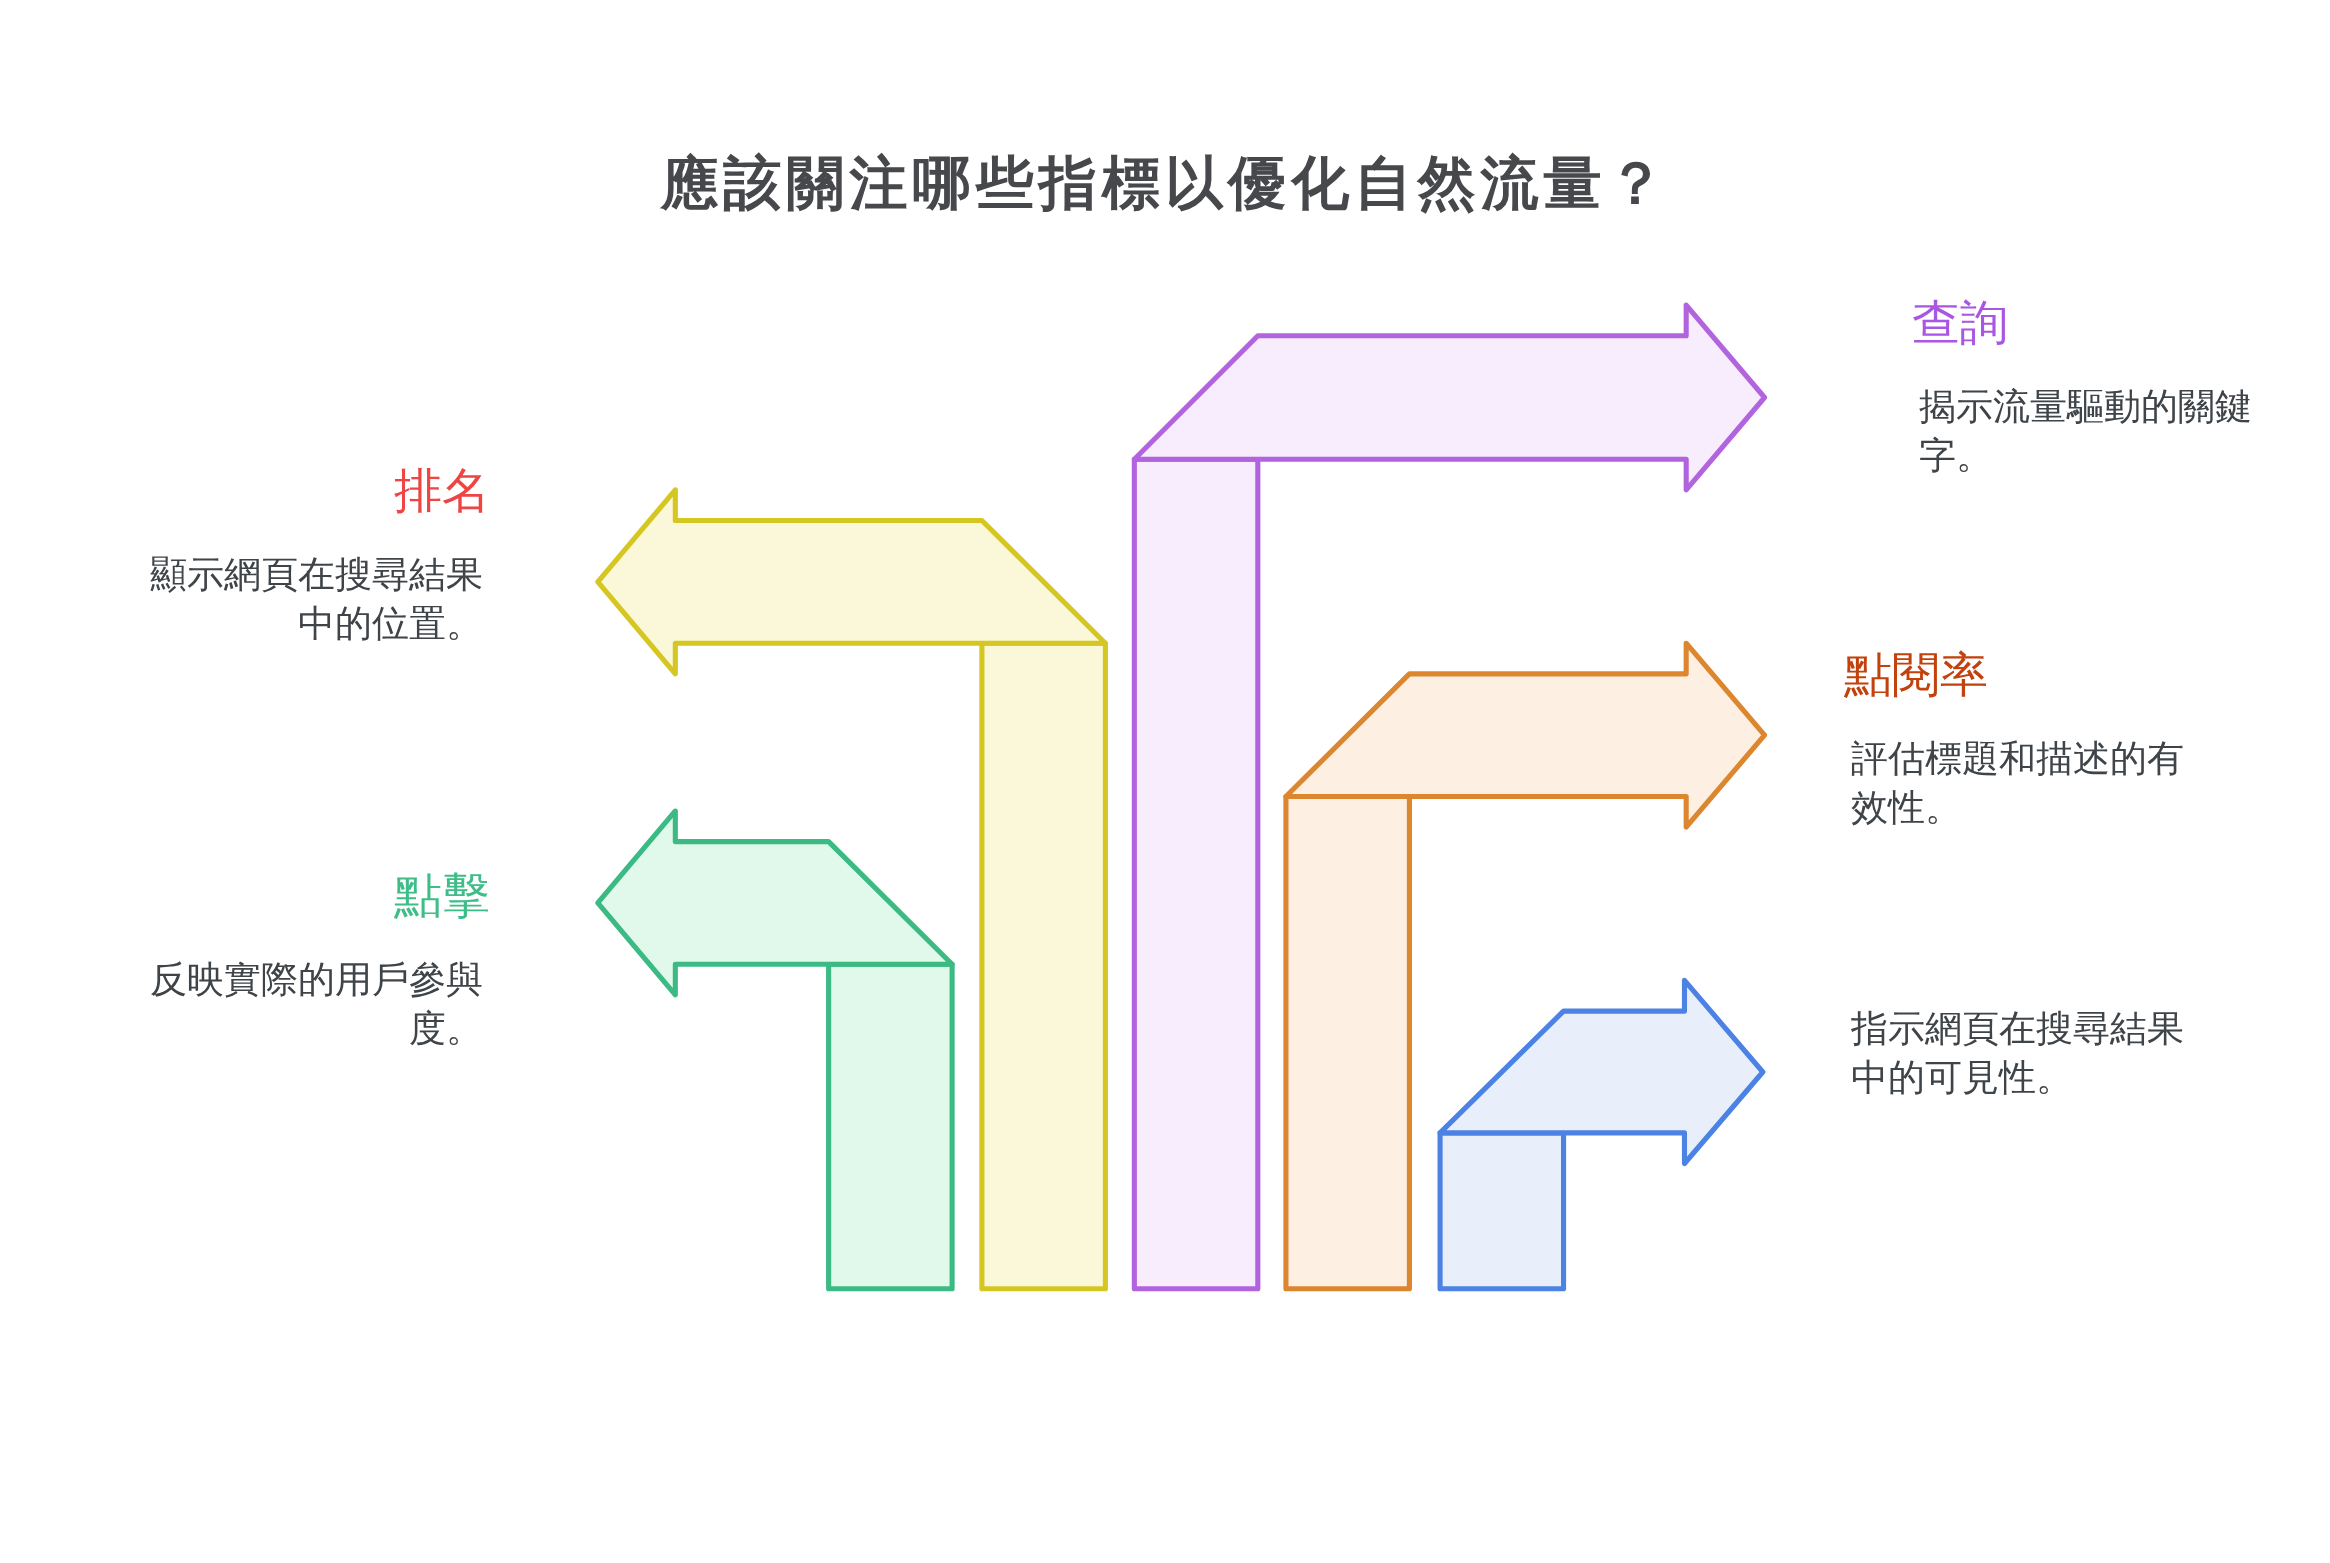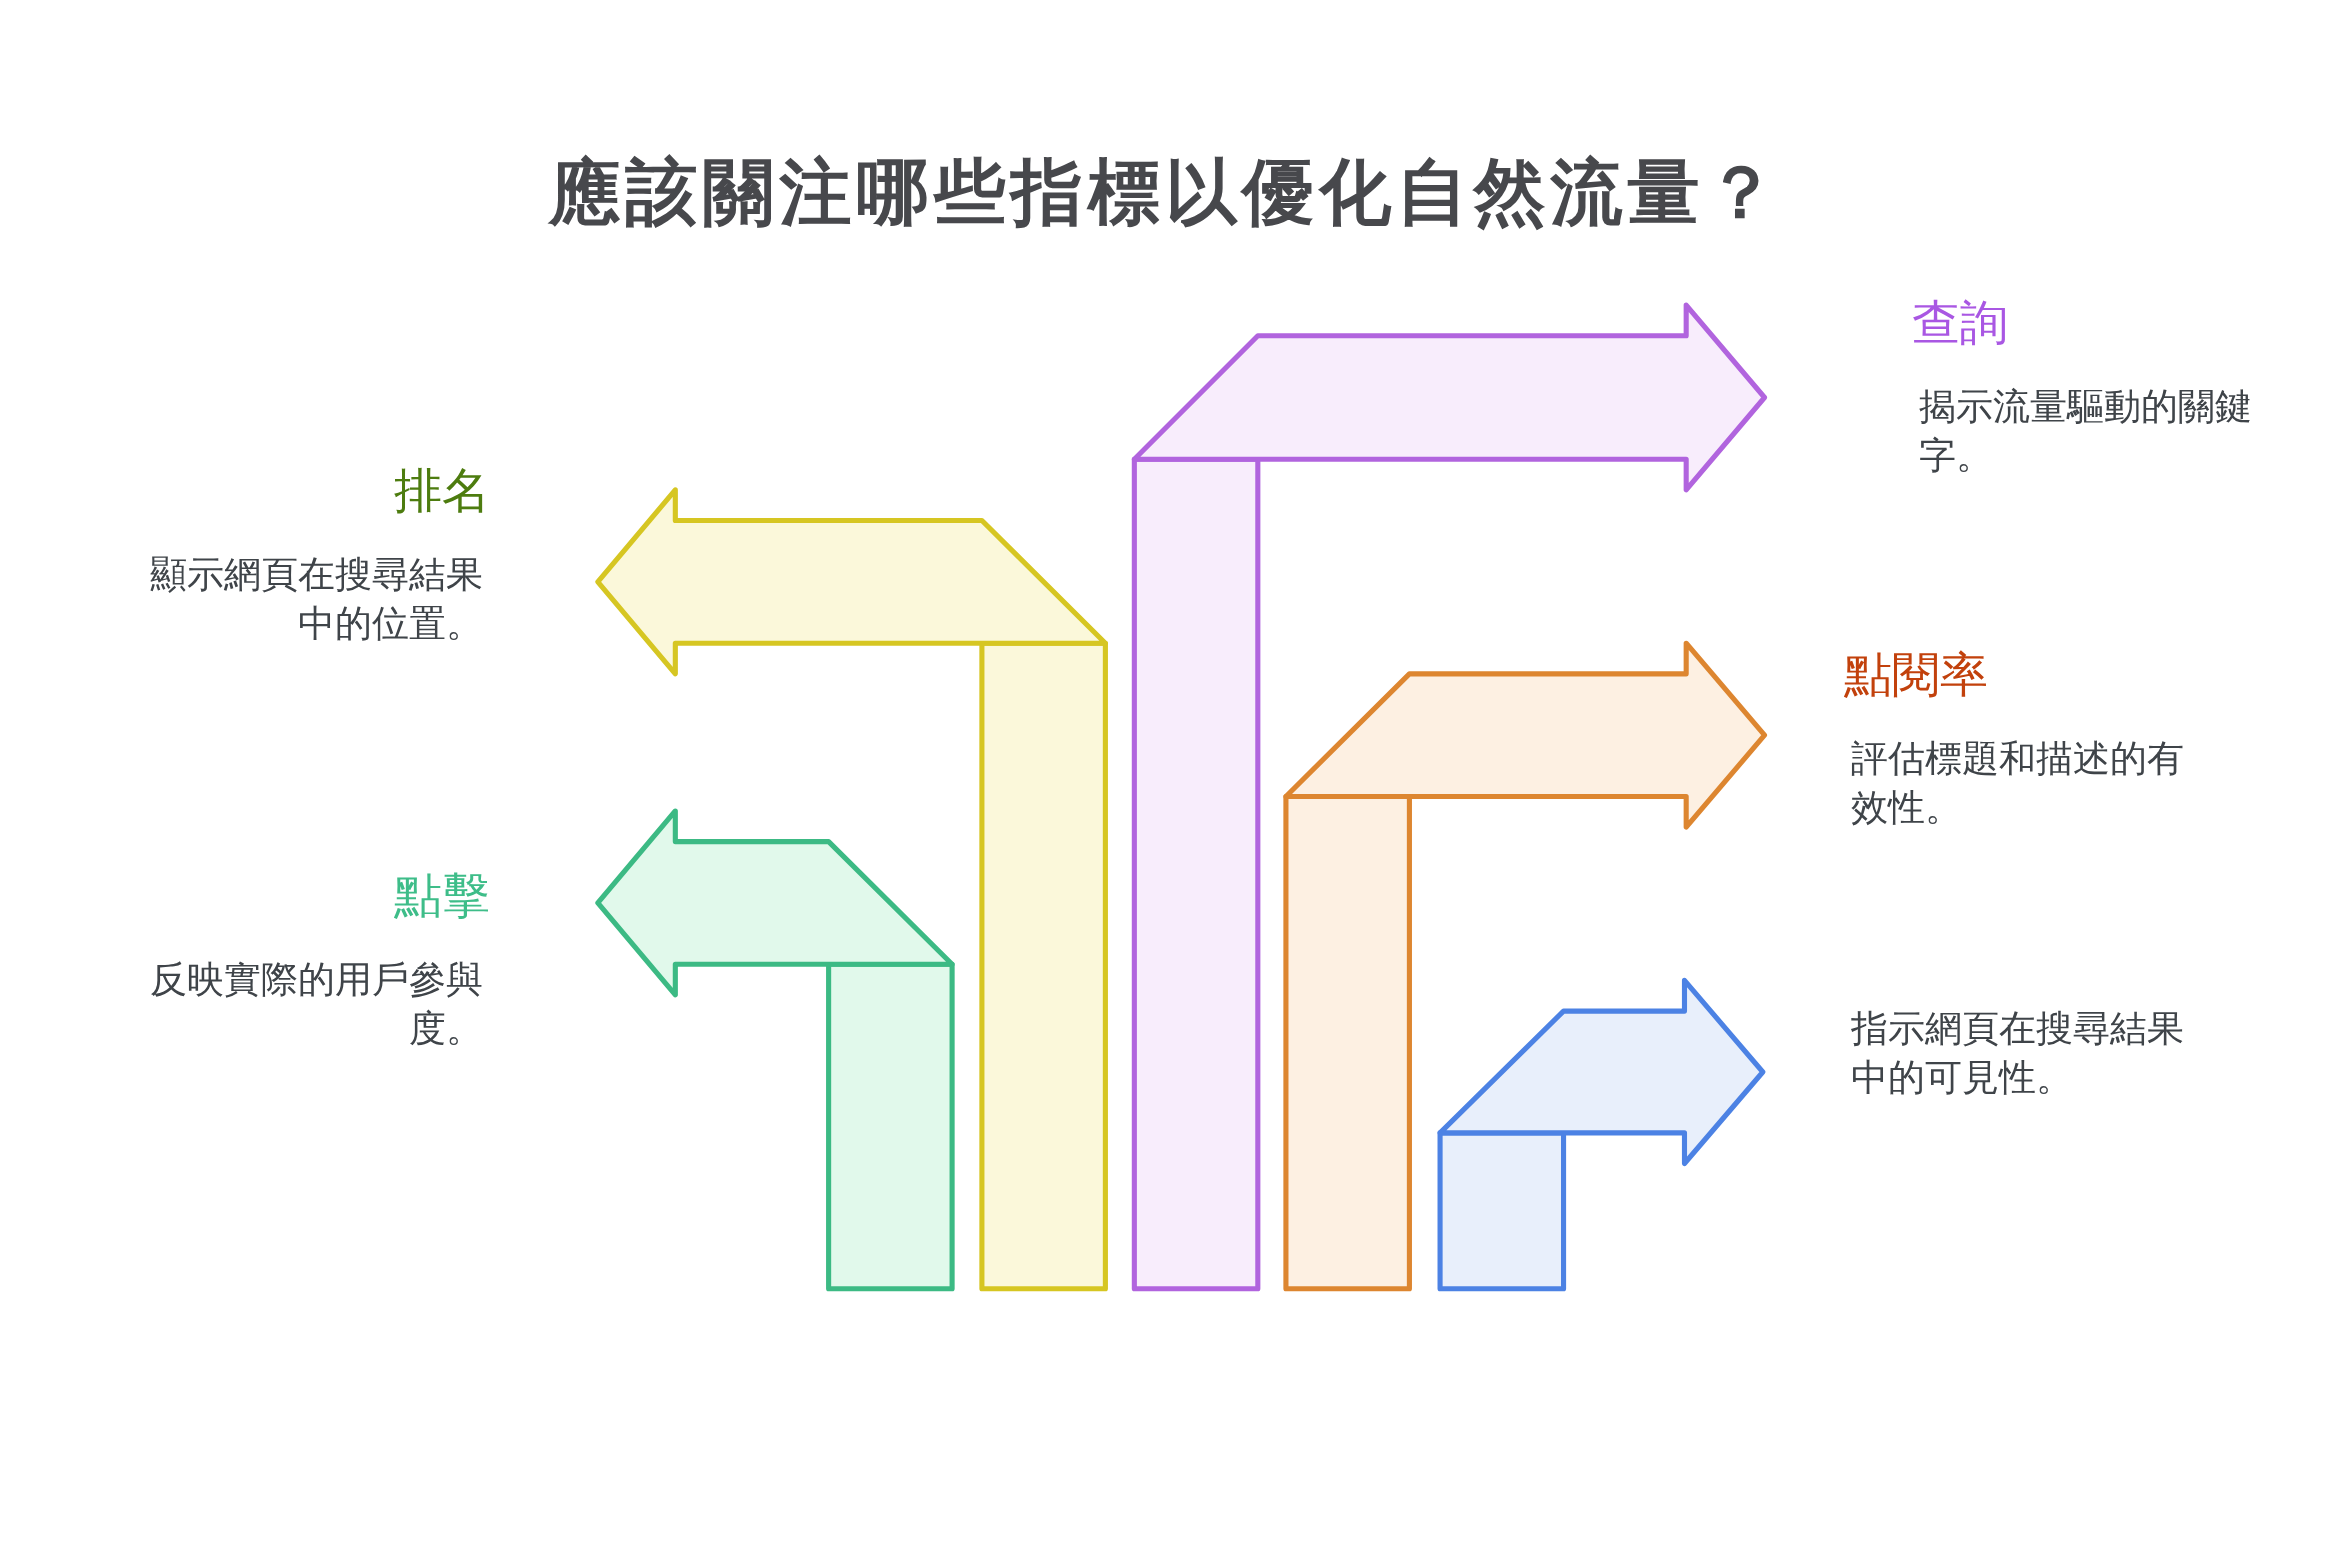--- a/index.html
+++ b/index.html
@@ -9,7 +9,7 @@
   }
   .page-title{
     position:absolute;left:0;top:121px;width:2330px;text-align:center;
-    font-size:72px;font-weight:700;letter-spacing:5.1px;color:#47484c;margin-top:24px;
+    font-size:58px;font-weight:700;letter-spacing:5.1px;color:#47484c;margin-top:24px;
   }
   .arrow-svg{position:absolute;left:0;top:0;}
   .label-block{position:absolute;width:358px;}

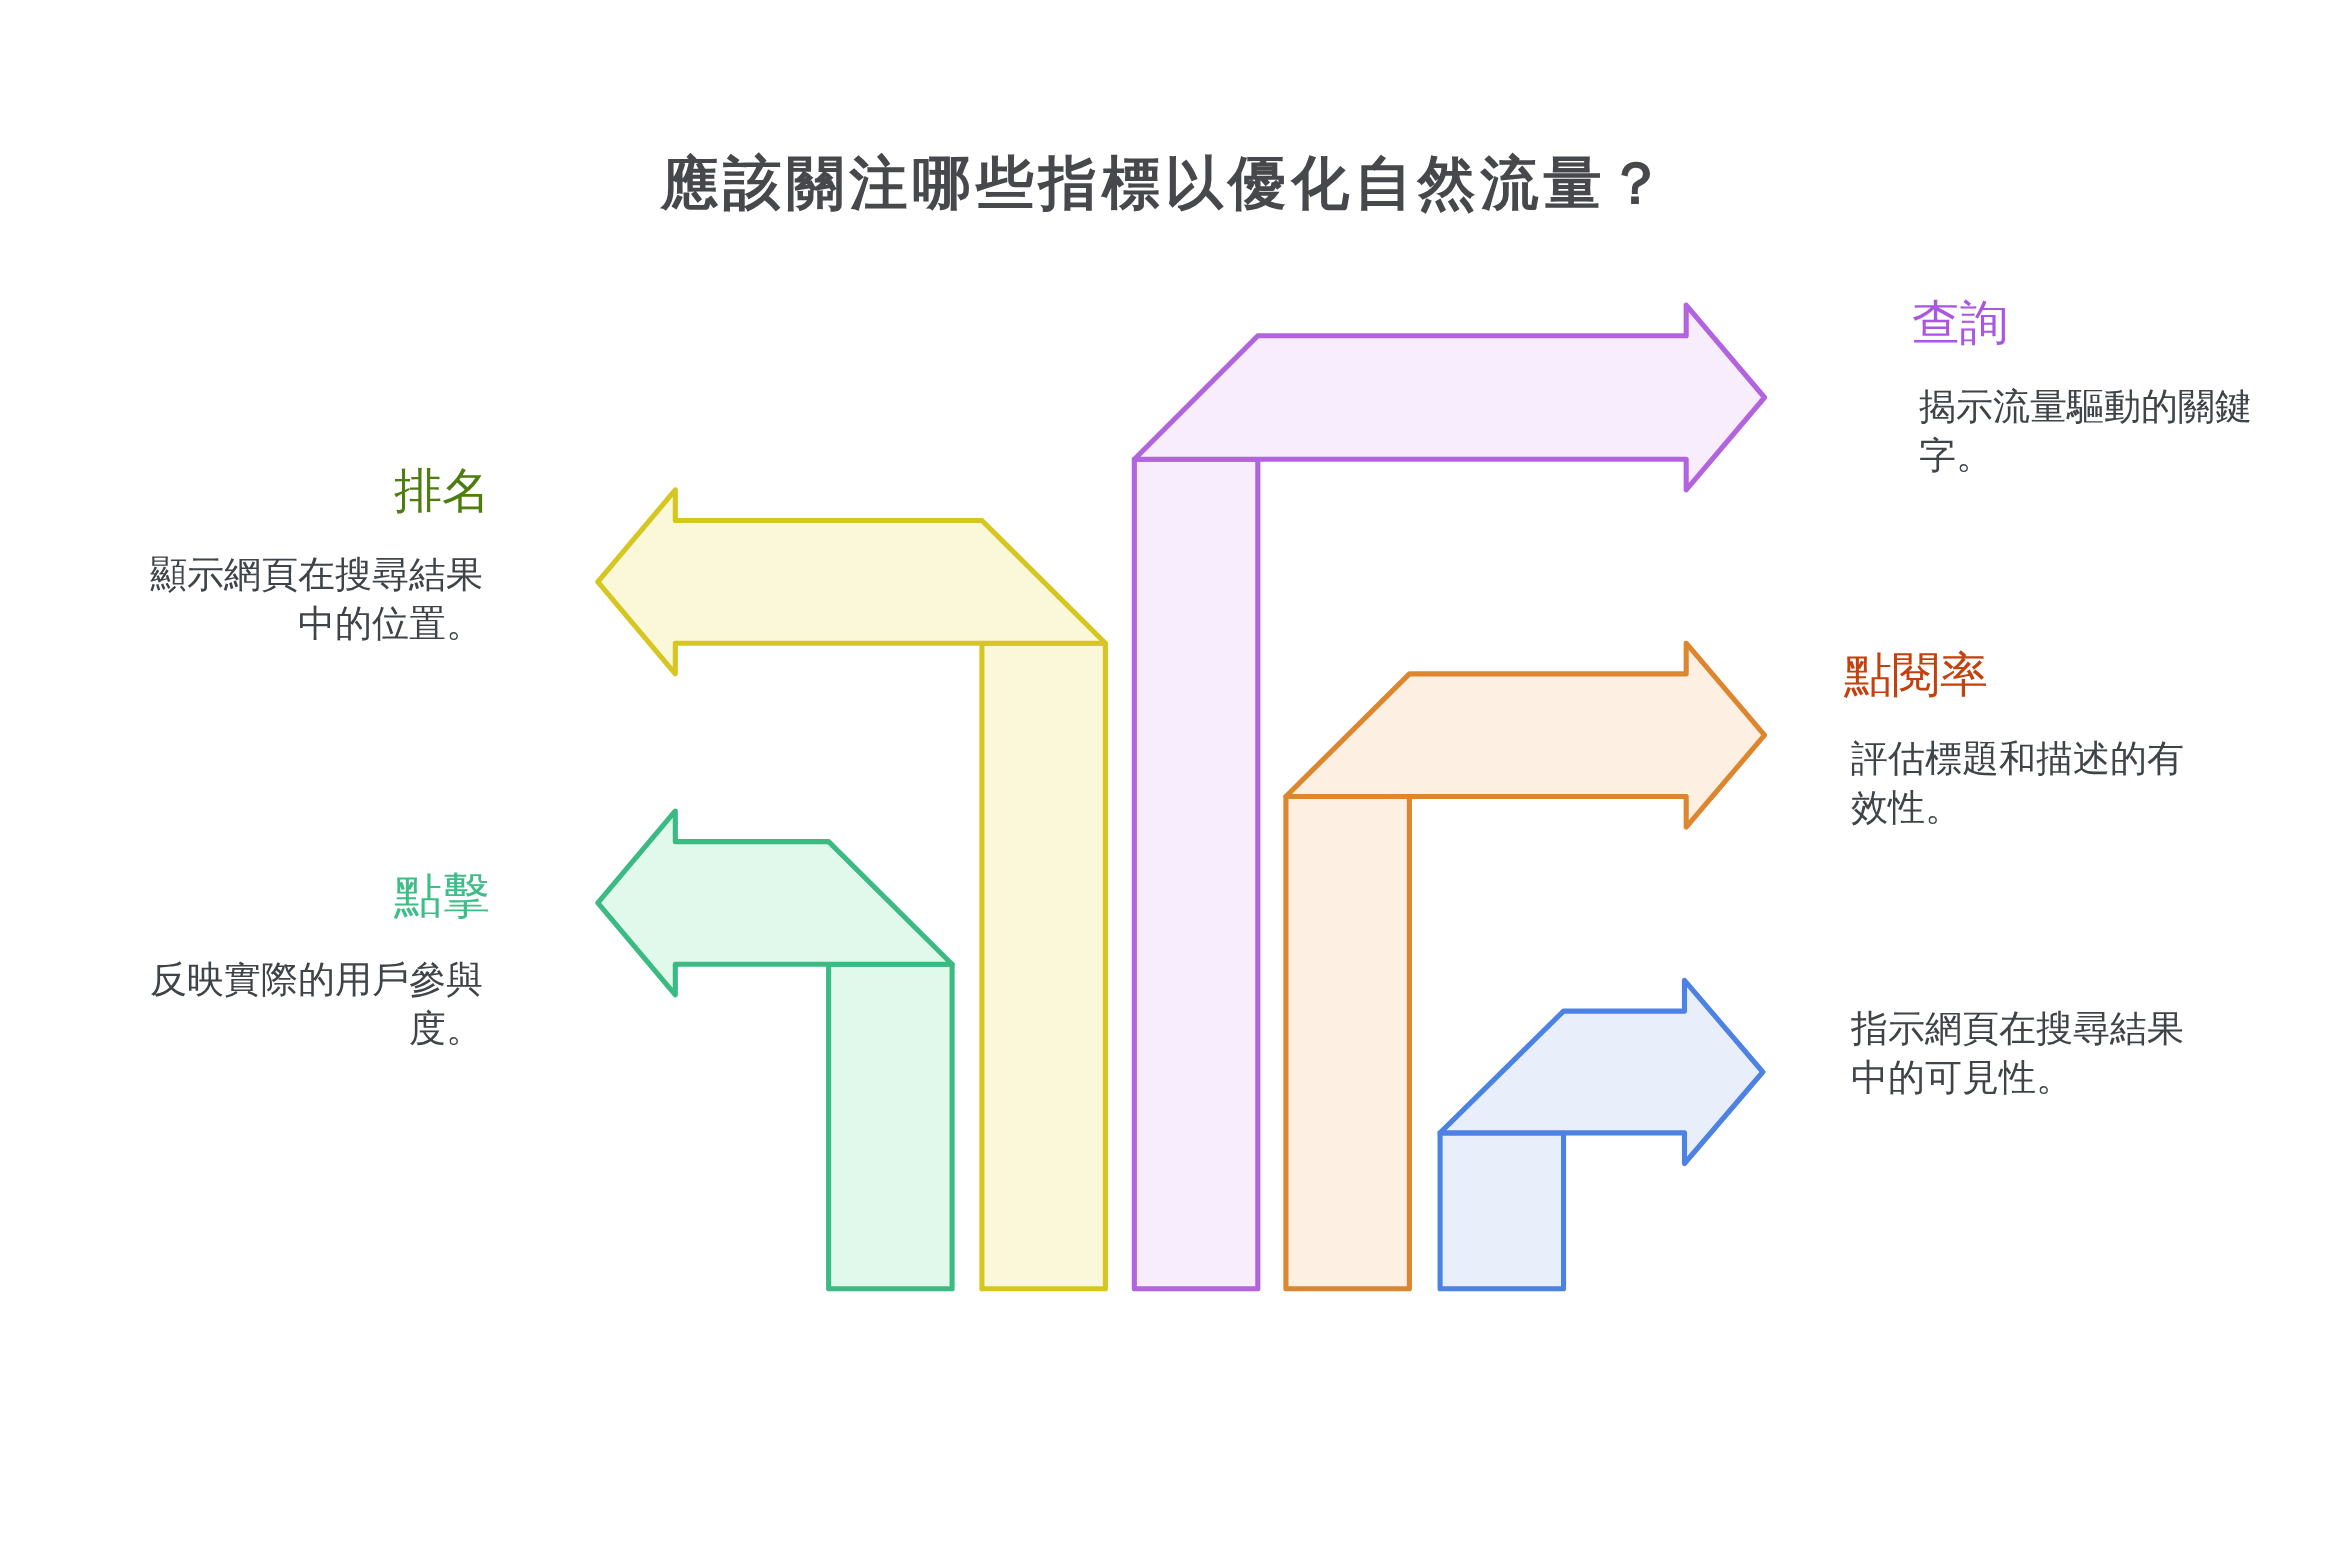--- a/index.html
+++ b/index.html
@@ -60,7 +60,7 @@
   </div>
 
   <div class="label-block lb-ranking align-right">
-    <div class="hd" style="color: #4d7c0f;">排名</div>
+    <div class="hd" style="color: #ef4444;">排名</div>
     <div class="bd" style="color: rgb(63, 68, 73);">顯示網頁在搜尋結果中的位置。</div>
   </div>
 

